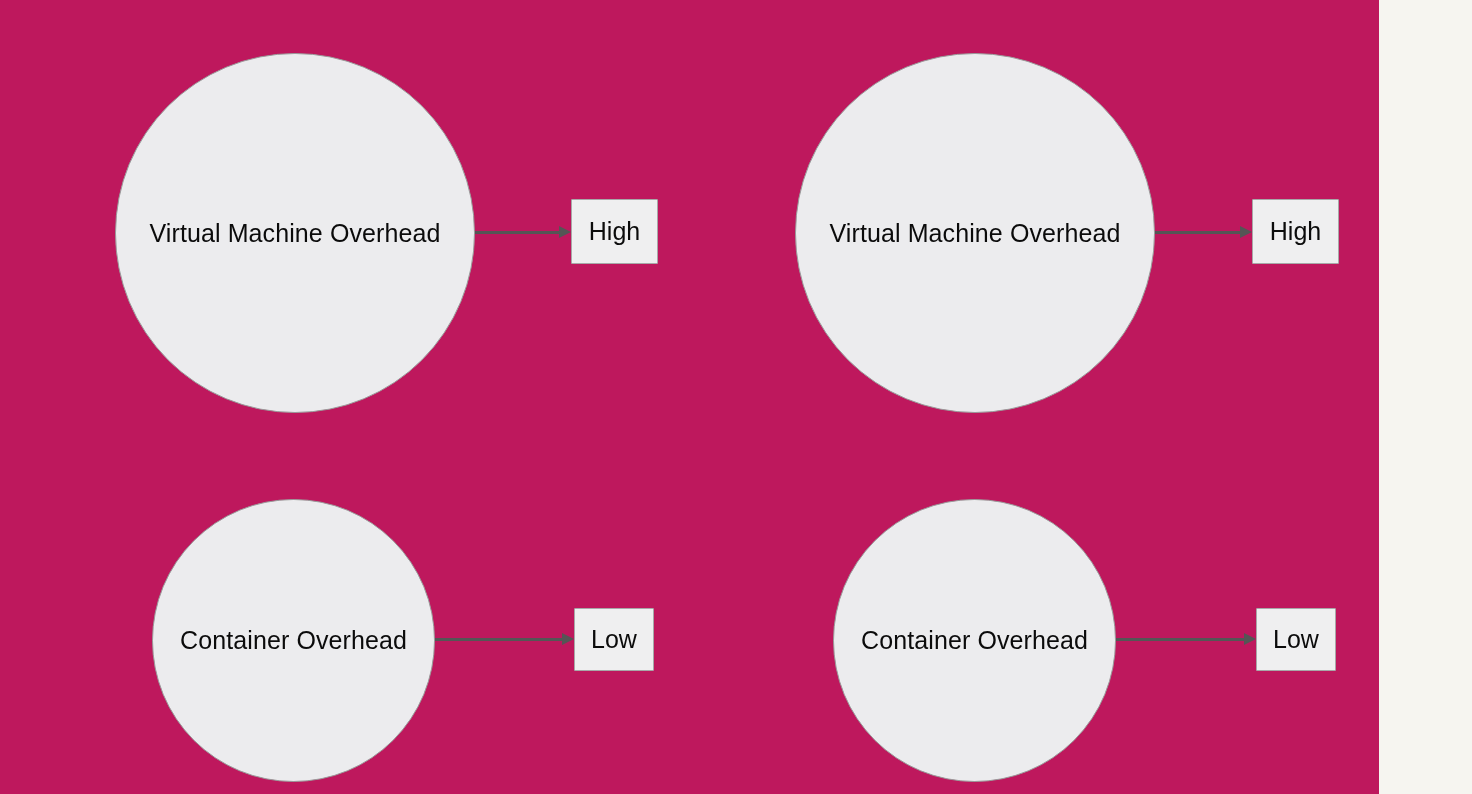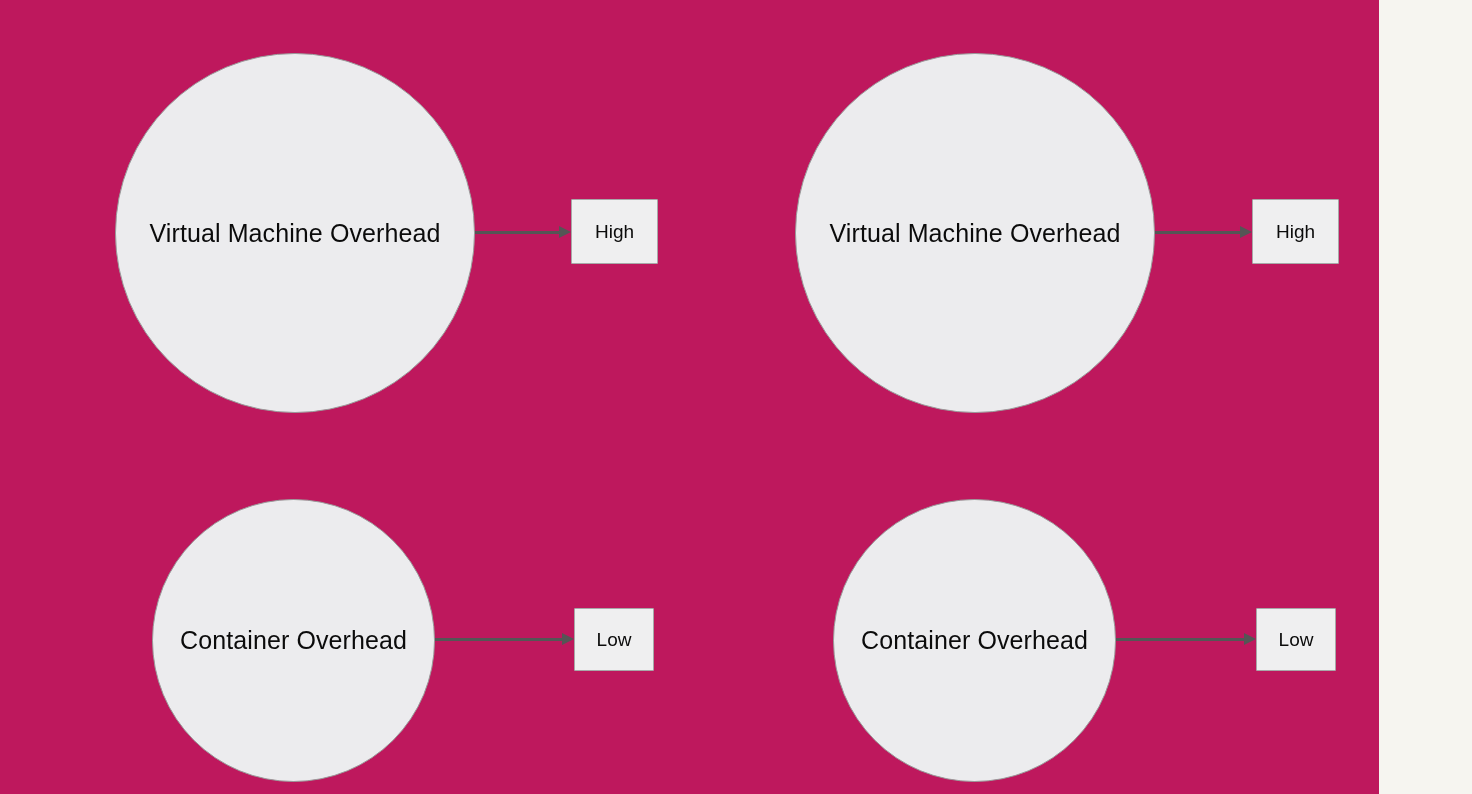--- a/index.html
+++ b/index.html
@@ -49,7 +49,7 @@
   }
   .node-box .node-label {
     color: #0b0b0b;
-    font-size: 19px;
+    font-size: 25px;
     line-height: 1;
     white-space: nowrap;
   }

